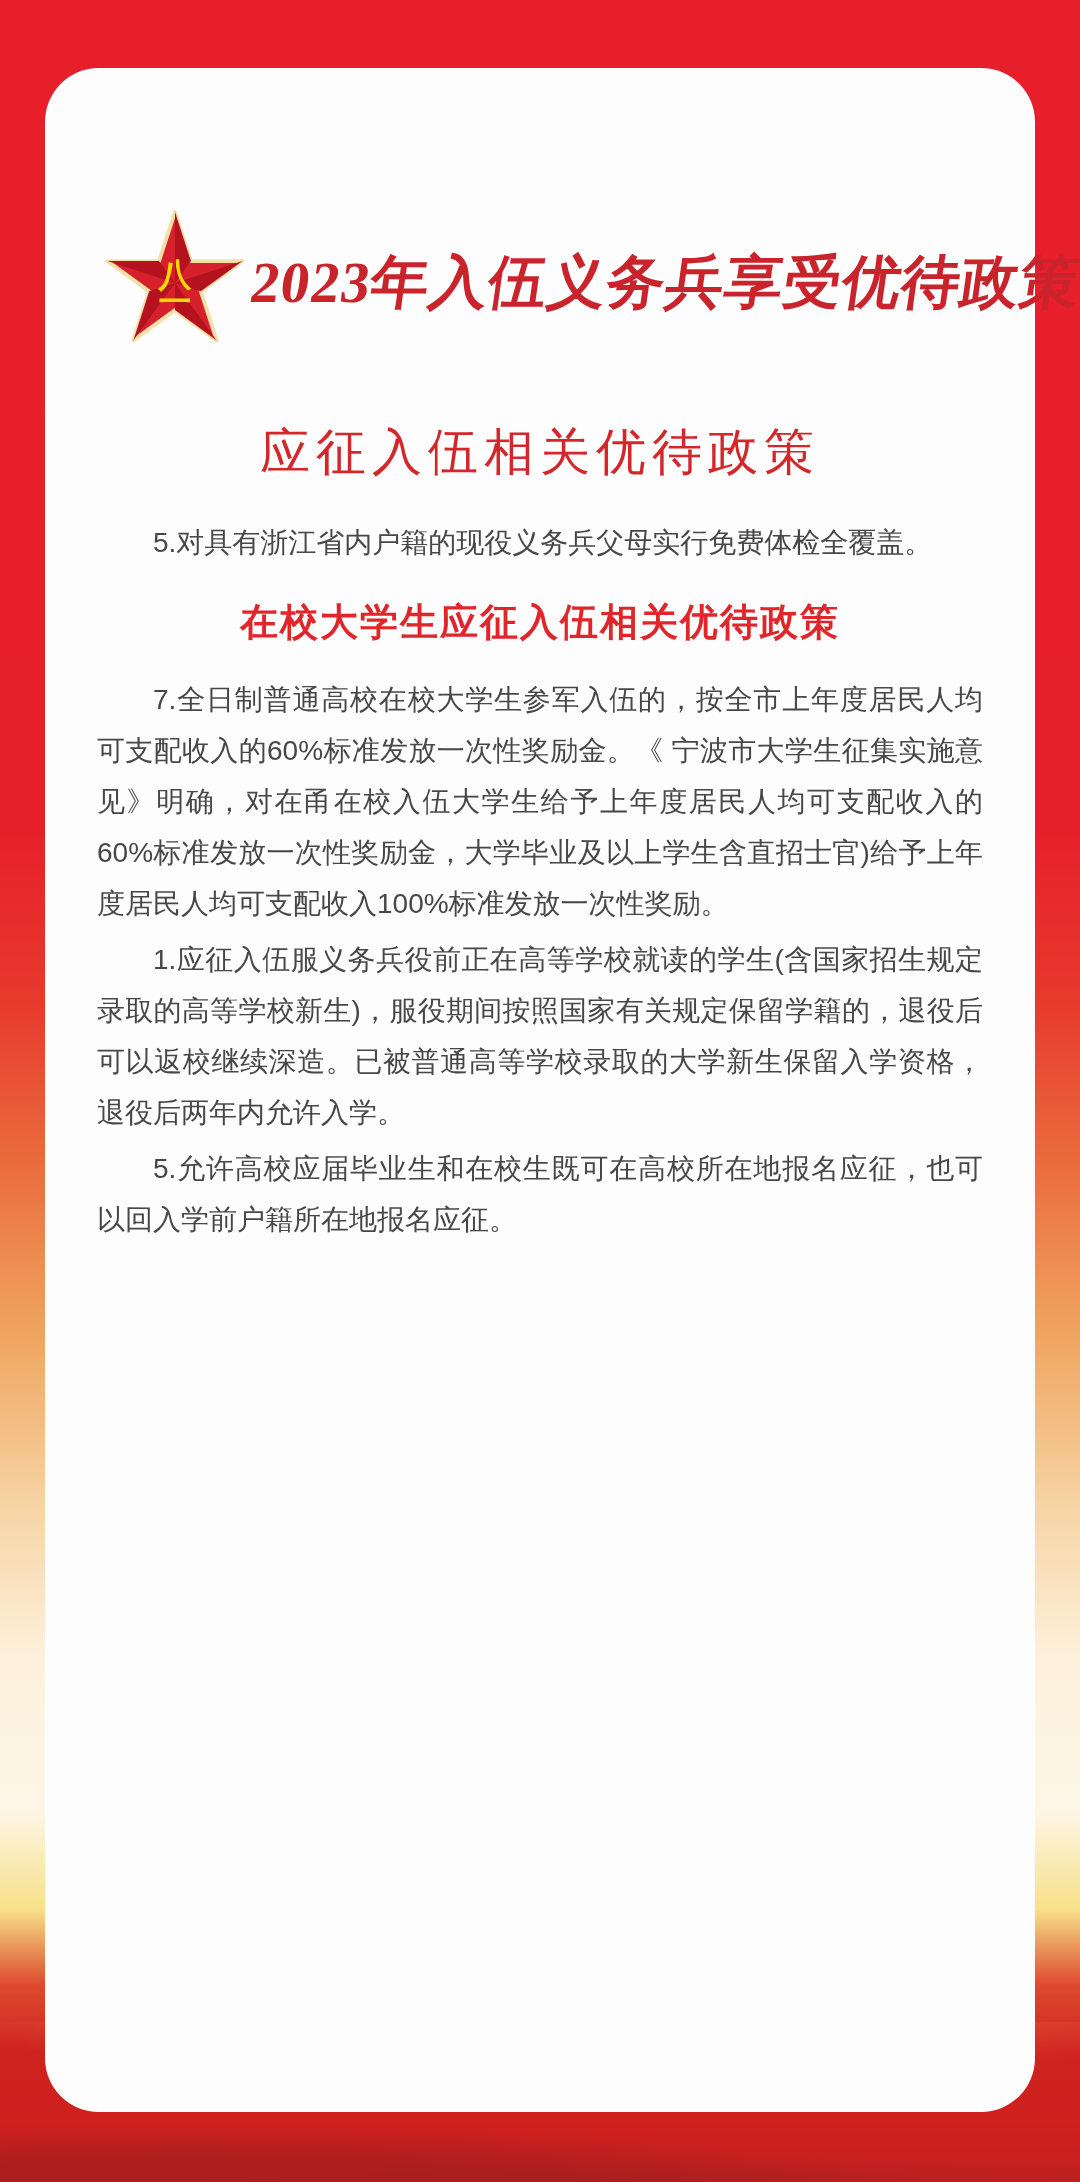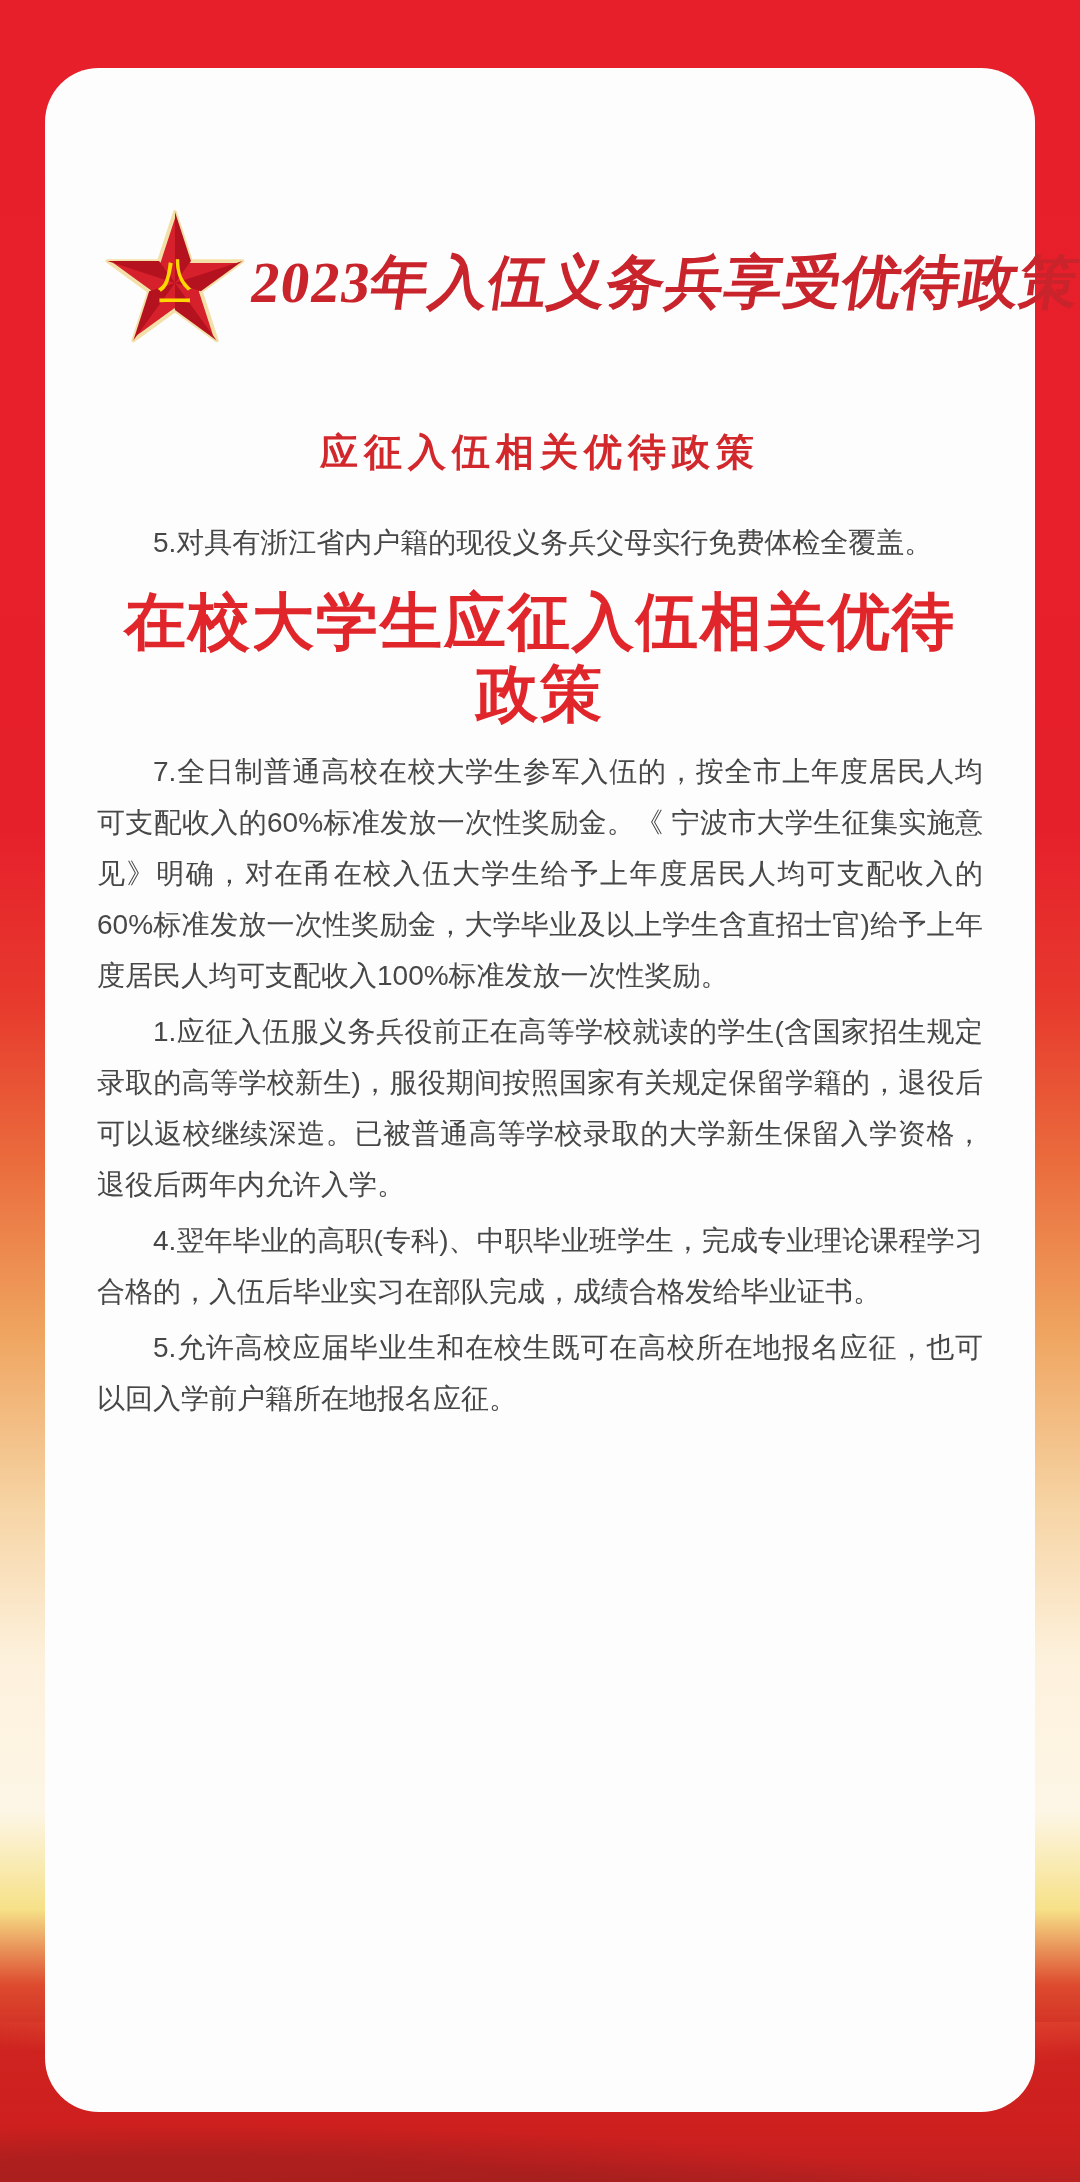--- a/index.html
+++ b/index.html
@@ -43,7 +43,7 @@
     font-family:"Liberation Serif","DejaVu Serif",serif;
     color:#d2282c;
   }
-  .section-heading.h1{margin-top:56px;font-size:38px;line-height:66px;letter-spacing:6px;font-weight:700;}
+  .section-heading.h1{margin-top:56px;font-size:50px;line-height:66px;letter-spacing:6px;font-weight:400;}
   .section-heading.h2{margin-top:20px;font-size:62px;line-height:72px;letter-spacing:2px;font-weight:bold;color:#e0262b;}
   .policy-list{color:#474747;font-size:28px;text-align:justify;}
   .policy-list p{margin:5px 0;text-indent:2em;}

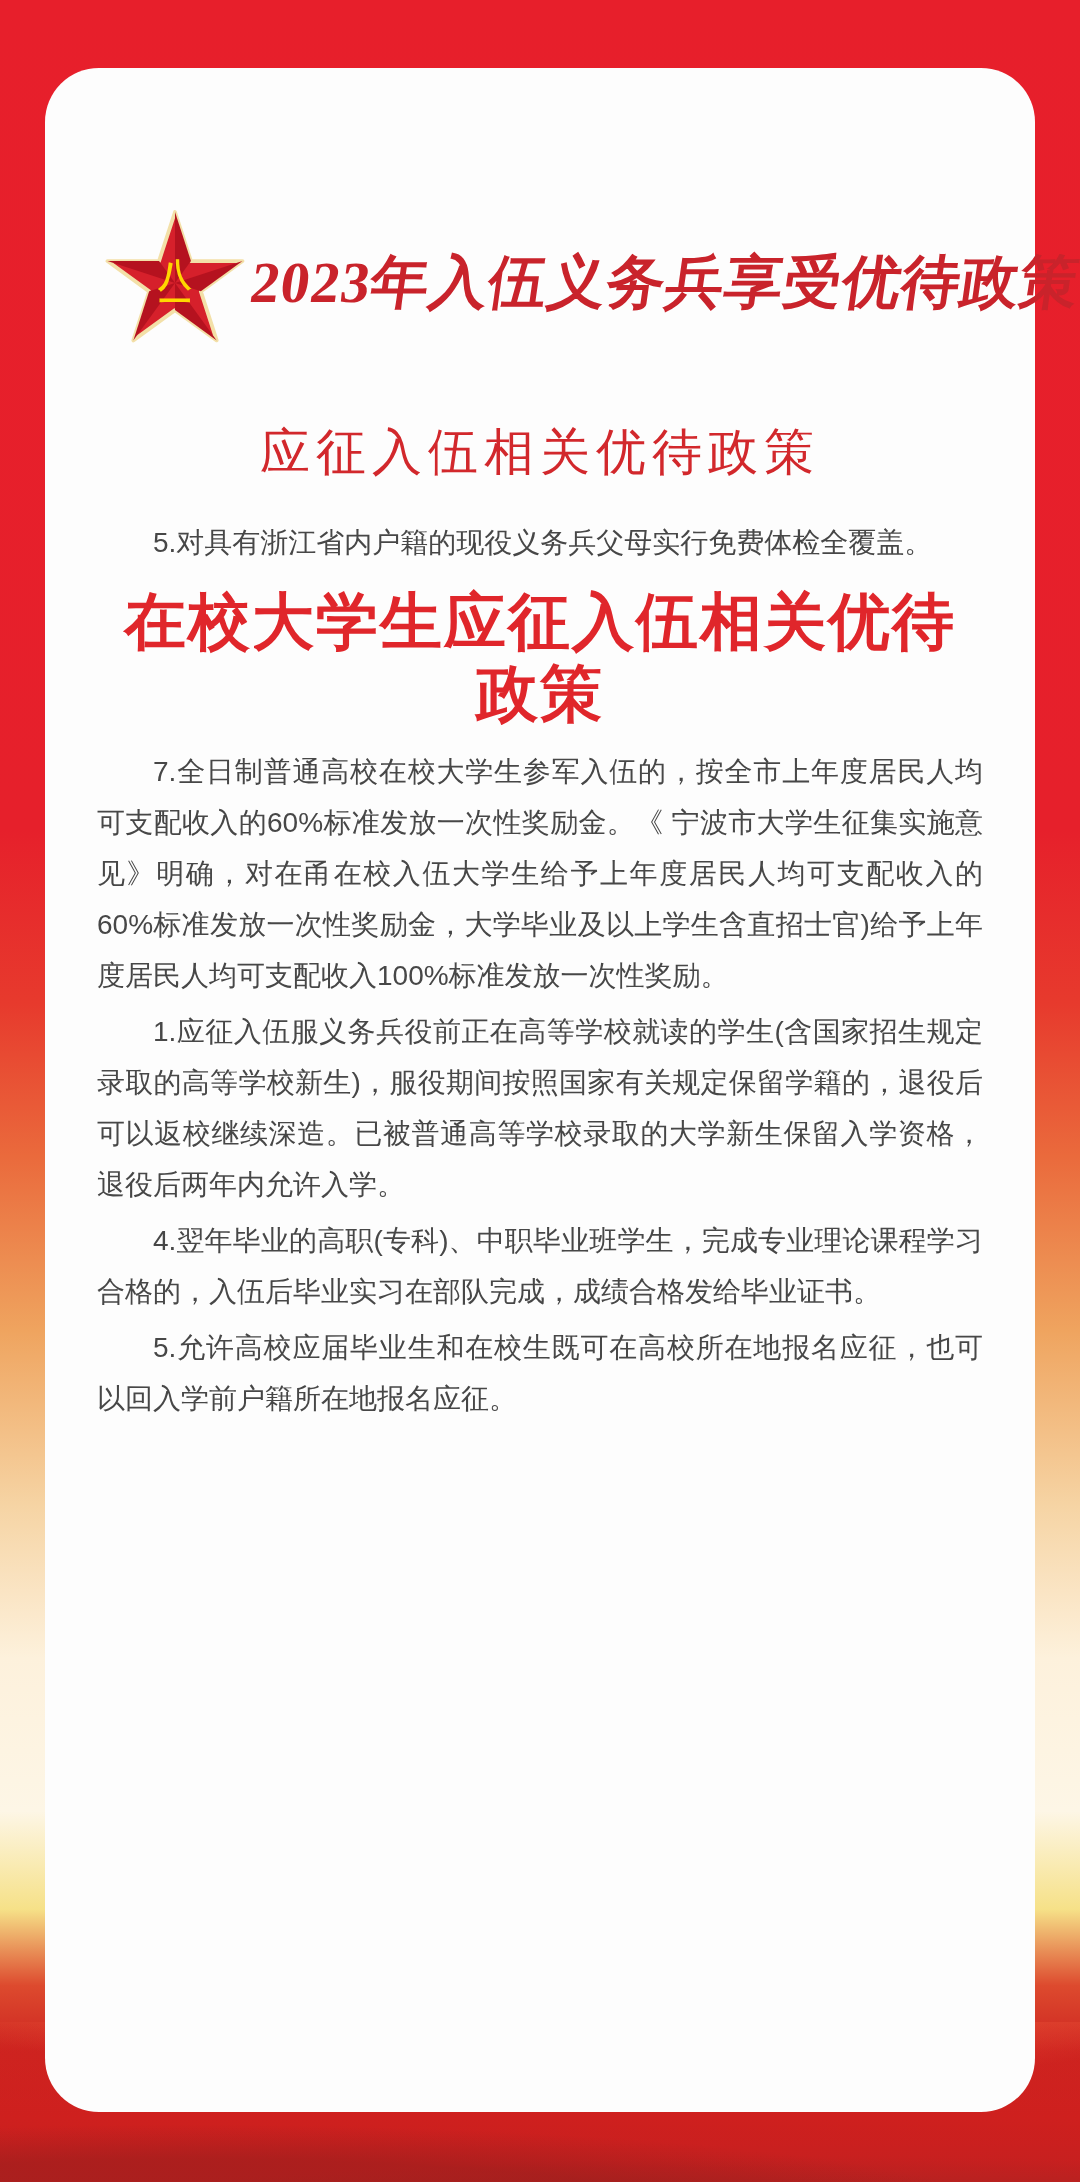--- a/index.html
+++ b/index.html
@@ -44,7 +44,7 @@
     color:#d2282c;
   }
   .section-heading.h1{margin-top:56px;font-size:50px;line-height:66px;letter-spacing:6px;font-weight:400;}
-  .section-heading.h2{margin-top:20px;font-size:62px;line-height:72px;letter-spacing:2px;font-weight:bold;color:#e0262b;}
+  .section-heading.h2{margin-top:20px;font-size:38px;line-height:72px;letter-spacing:2px;font-weight:bold;color:#e0262b;}
   .policy-list{color:#474747;font-size:28px;text-align:justify;}
   .policy-list p{margin:5px 0;text-indent:2em;}
   .s1{margin-top:34px;}

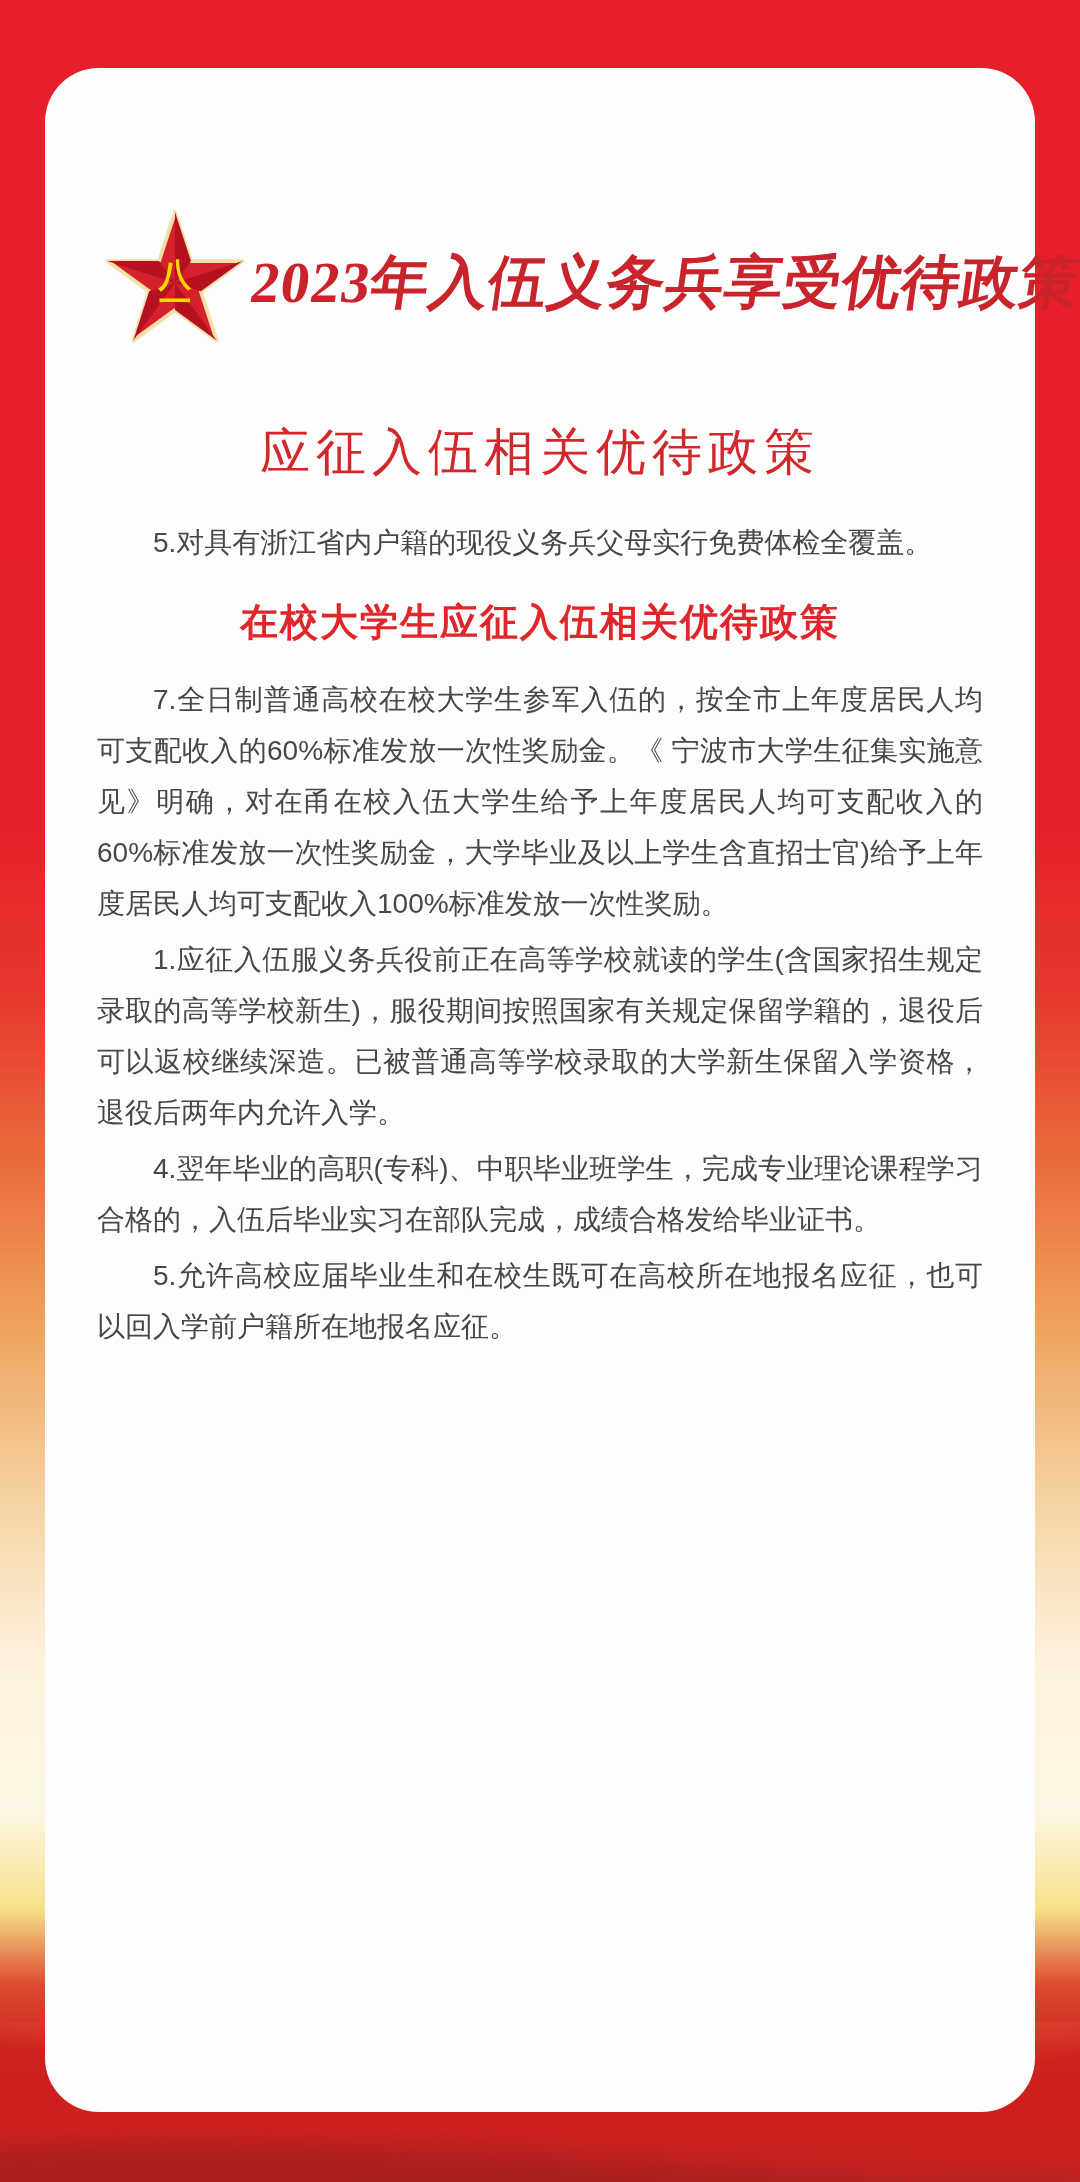--- a/index.html
+++ b/index.html
@@ -89,7 +89,6 @@
   <div class="policy-list s2">
     <p>7.全日制普通高校在校大学生参军入伍的，按全市上年度居民人均可支配收入的60%标准发放一次性奖励金。《 宁波市大学生征集实施意见》明确，对在甬在校入伍大学生给予上年度居民人均可支配收入的60%标准发放一次性奖励金，大学毕业及以上学生含直招士官)给予上年度居民人均可支配收入100%标准发放一次性奖励。</p>
     <p>1.应征入伍服义务兵役前正在高等学校就读的学生(含国家招生规定录取的高等学校新生)，服役期间按照国家有关规定保留学籍的，退役后可以返校继续深造。已被普通高等学校录取的大学新生保留入学资格，退役后两年内允许入学。</p>
-    <p>4.翌年毕业的高职(专科)、中职毕业班学生，完成专业理论课程学习合格的，入伍后毕业实习在部队完成，成绩合格发给毕业证书。</p>
     <p>5.允许高校应届毕业生和在校生既可在高校所在地报名应征，也可以回入学前户籍所在地报名应征。</p>
   </div>
 

